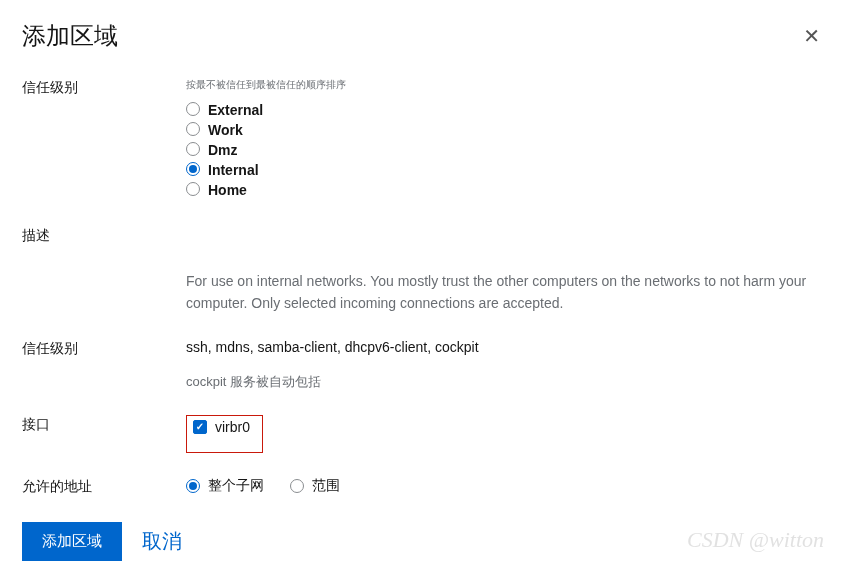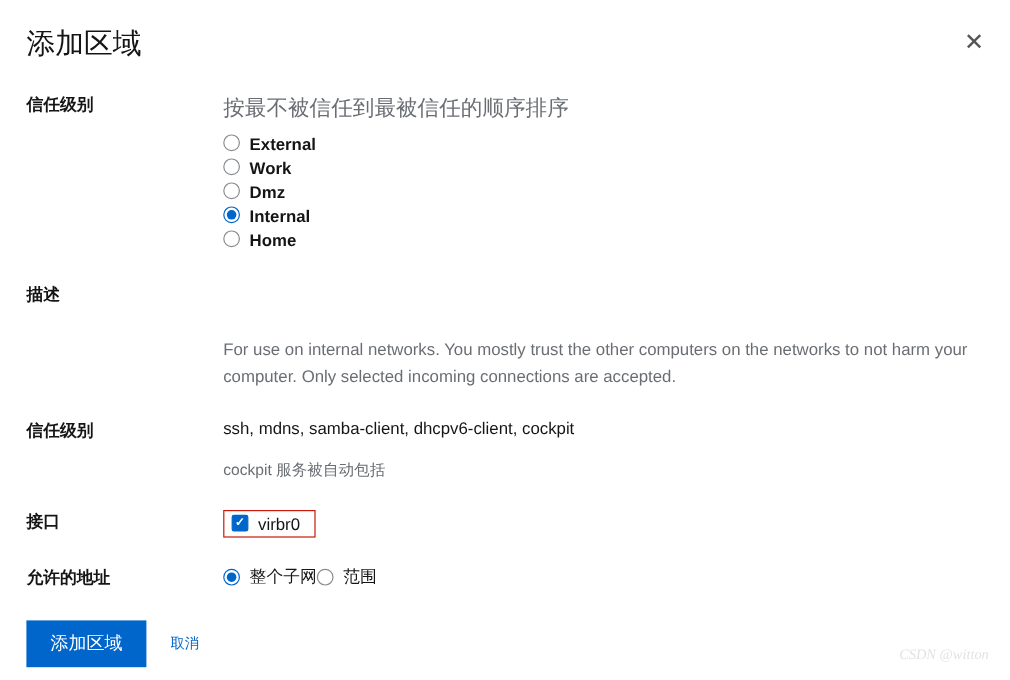--- a/index.html
+++ b/index.html
@@ -35,7 +35,7 @@
     }
     .form-label {
       width: 164px;
-      font-weight: 700;
+      font-weight: 400;
       font-size: 14px;
       color: #151515;
       flex-shrink: 0;

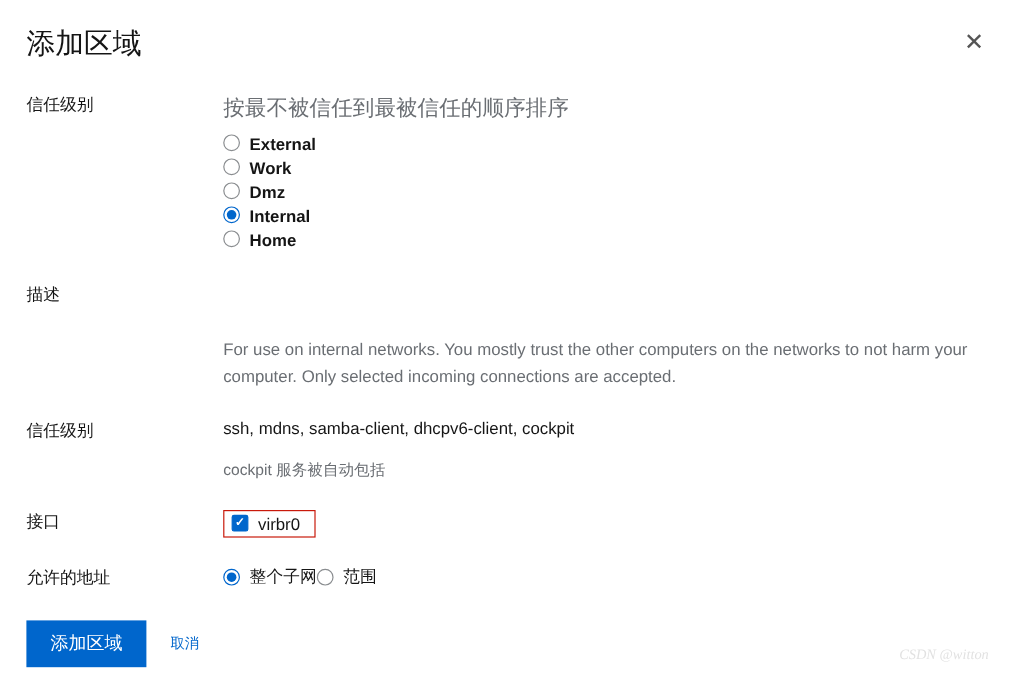--- a/index.html
+++ b/index.html
@@ -47,7 +47,7 @@
     }
     .hint {
       color: #6a6e73;
-      font-size: 18px;
+      font-size: 10px;
       margin-bottom: 10px;
     }
     .radio-group label {

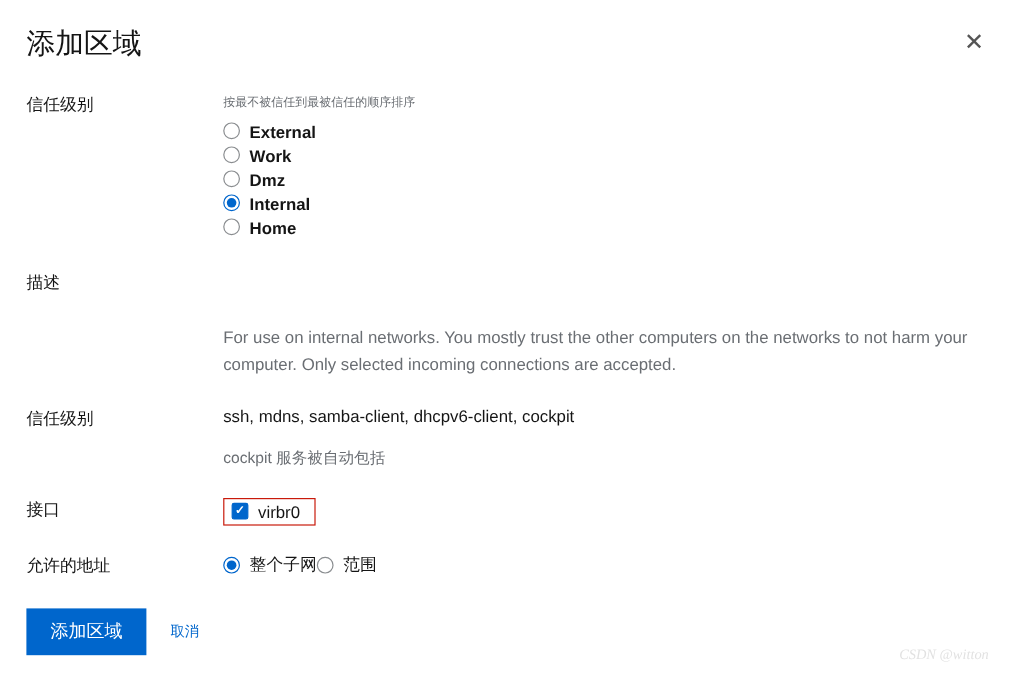--- a/index.html
+++ b/index.html
@@ -95,9 +95,9 @@
     }
     .interface-box {
       display: inline-flex;
-      align-items: flex-start;
+      align-items: center;
       border: 1px solid #c9190b;
-      padding: 3px 12px 2px 6px;
+      padding: 3px 12px 17px 6px;
     }
     .checkbox {
       width: 14px;

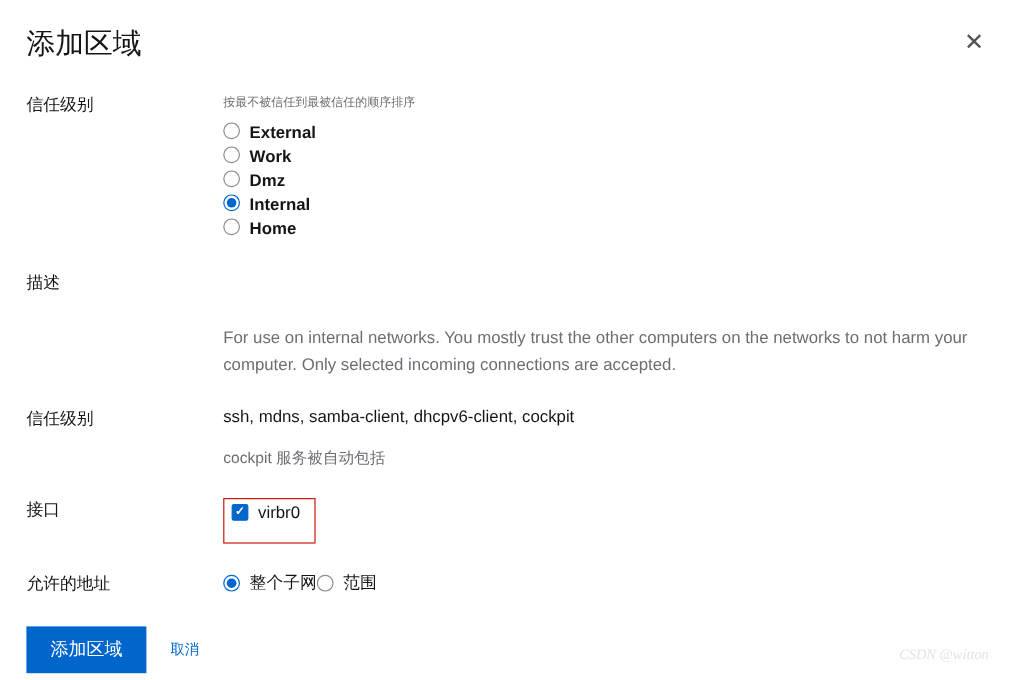--- a/index.html
+++ b/index.html
@@ -119,6 +119,7 @@
     }
     .radio-inline {
       display: flex;
+      gap: 26px;
     }
     .radio-inline label {
       display: inline-flex;

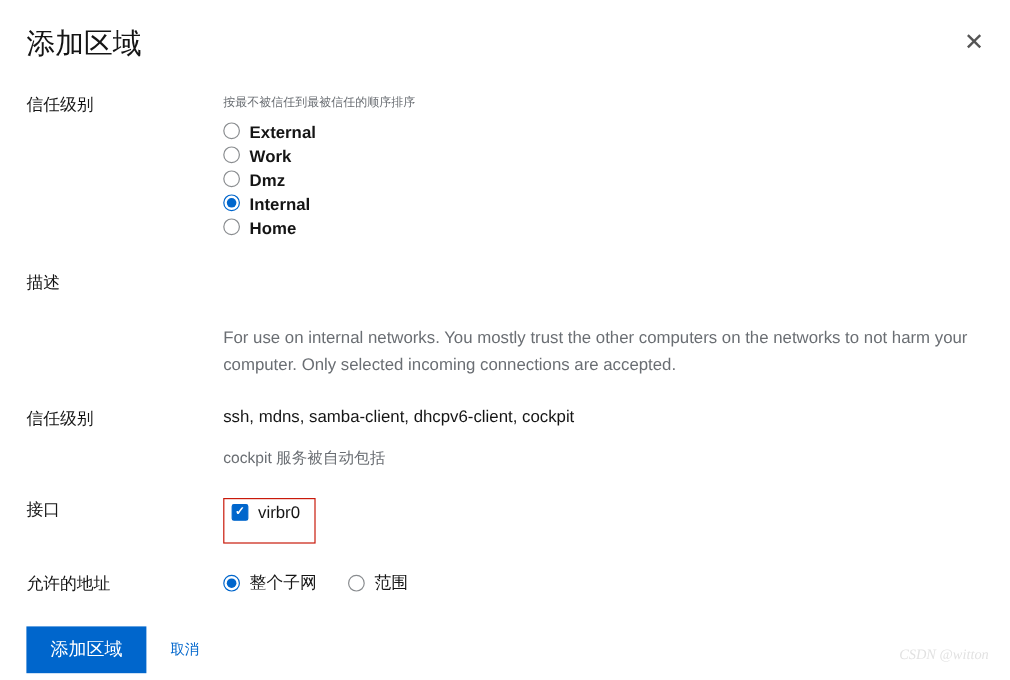--- a/index.html
+++ b/index.html
@@ -143,7 +143,7 @@
     }
     .btn-cancel {
       color: #0066cc;
-      font-size: 12px;
+      font-size: 20px;
       cursor: pointer;
     }
     .watermark {

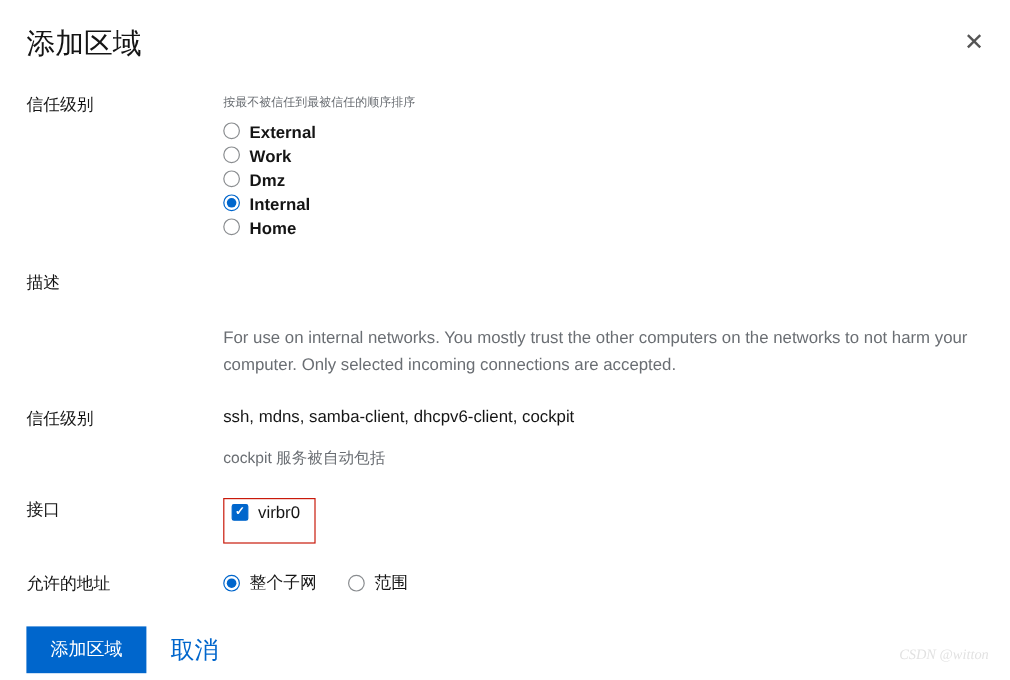--- a/index.html
+++ b/index.html
@@ -151,7 +151,7 @@
       bottom: 14px;
       right: 18px;
       color: #d8d8d8;
-      font-size: 12px;
+      font-size: 22px;
       font-style: italic;
       opacity: 0.75;
       font-family: serif;

